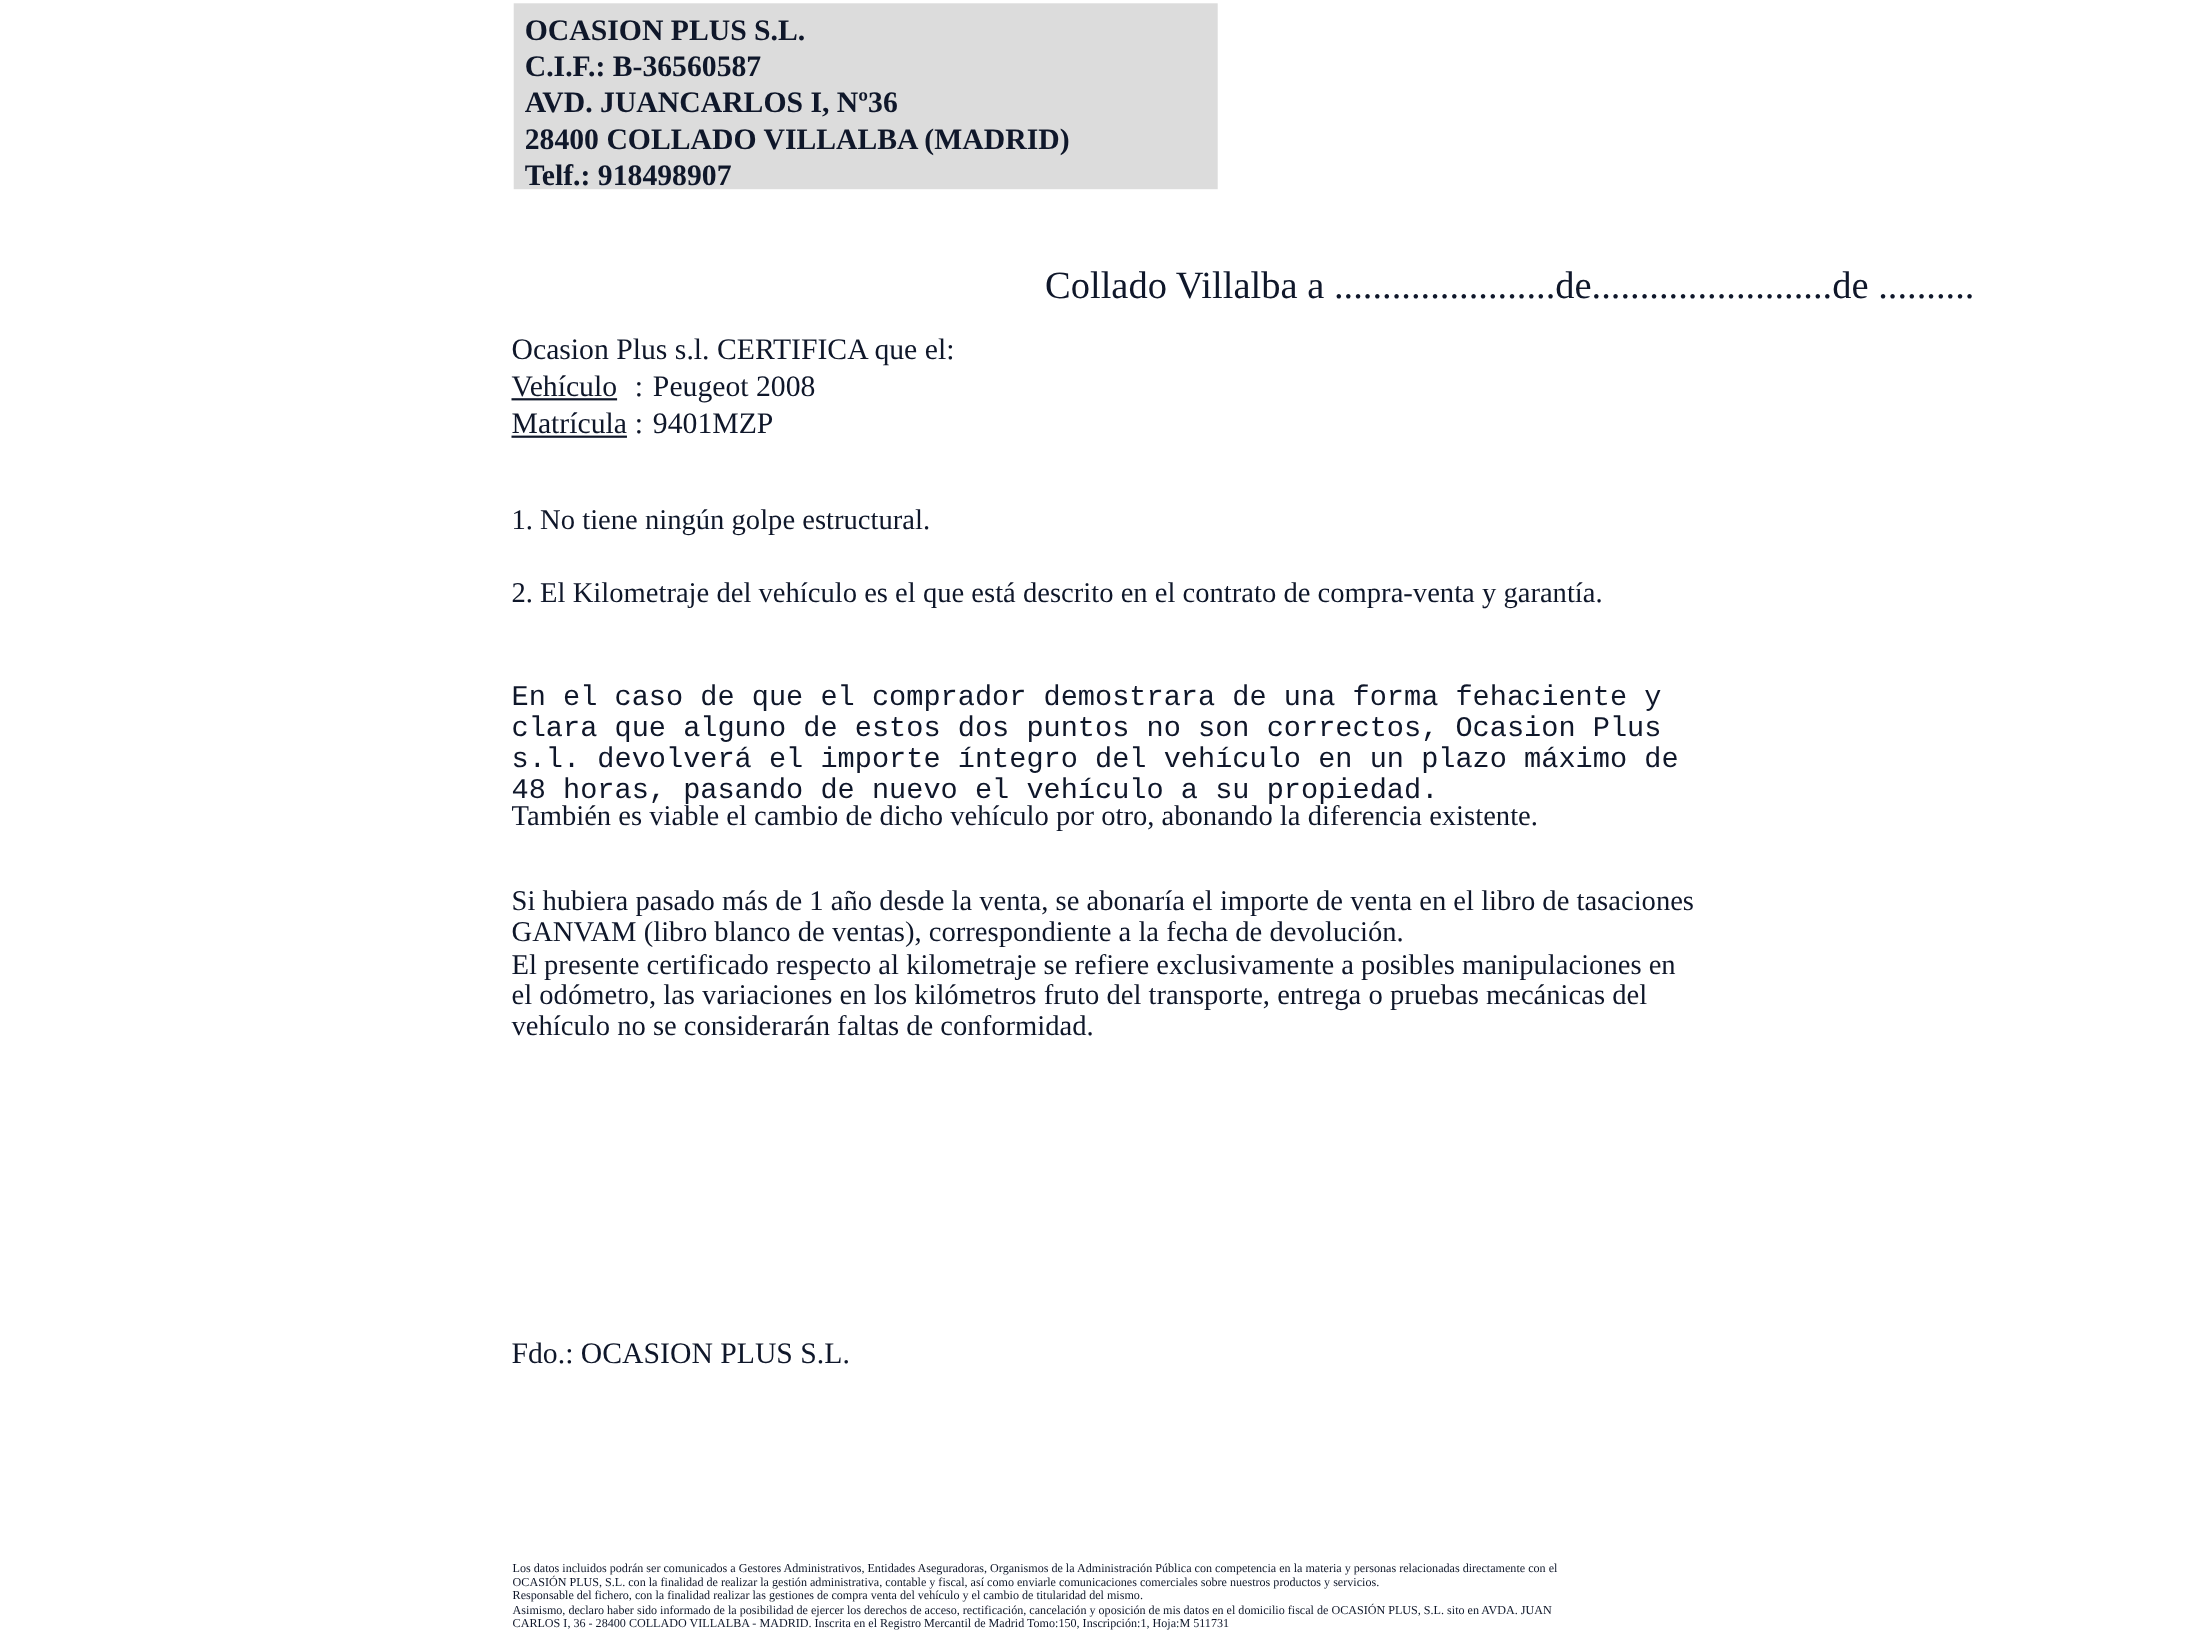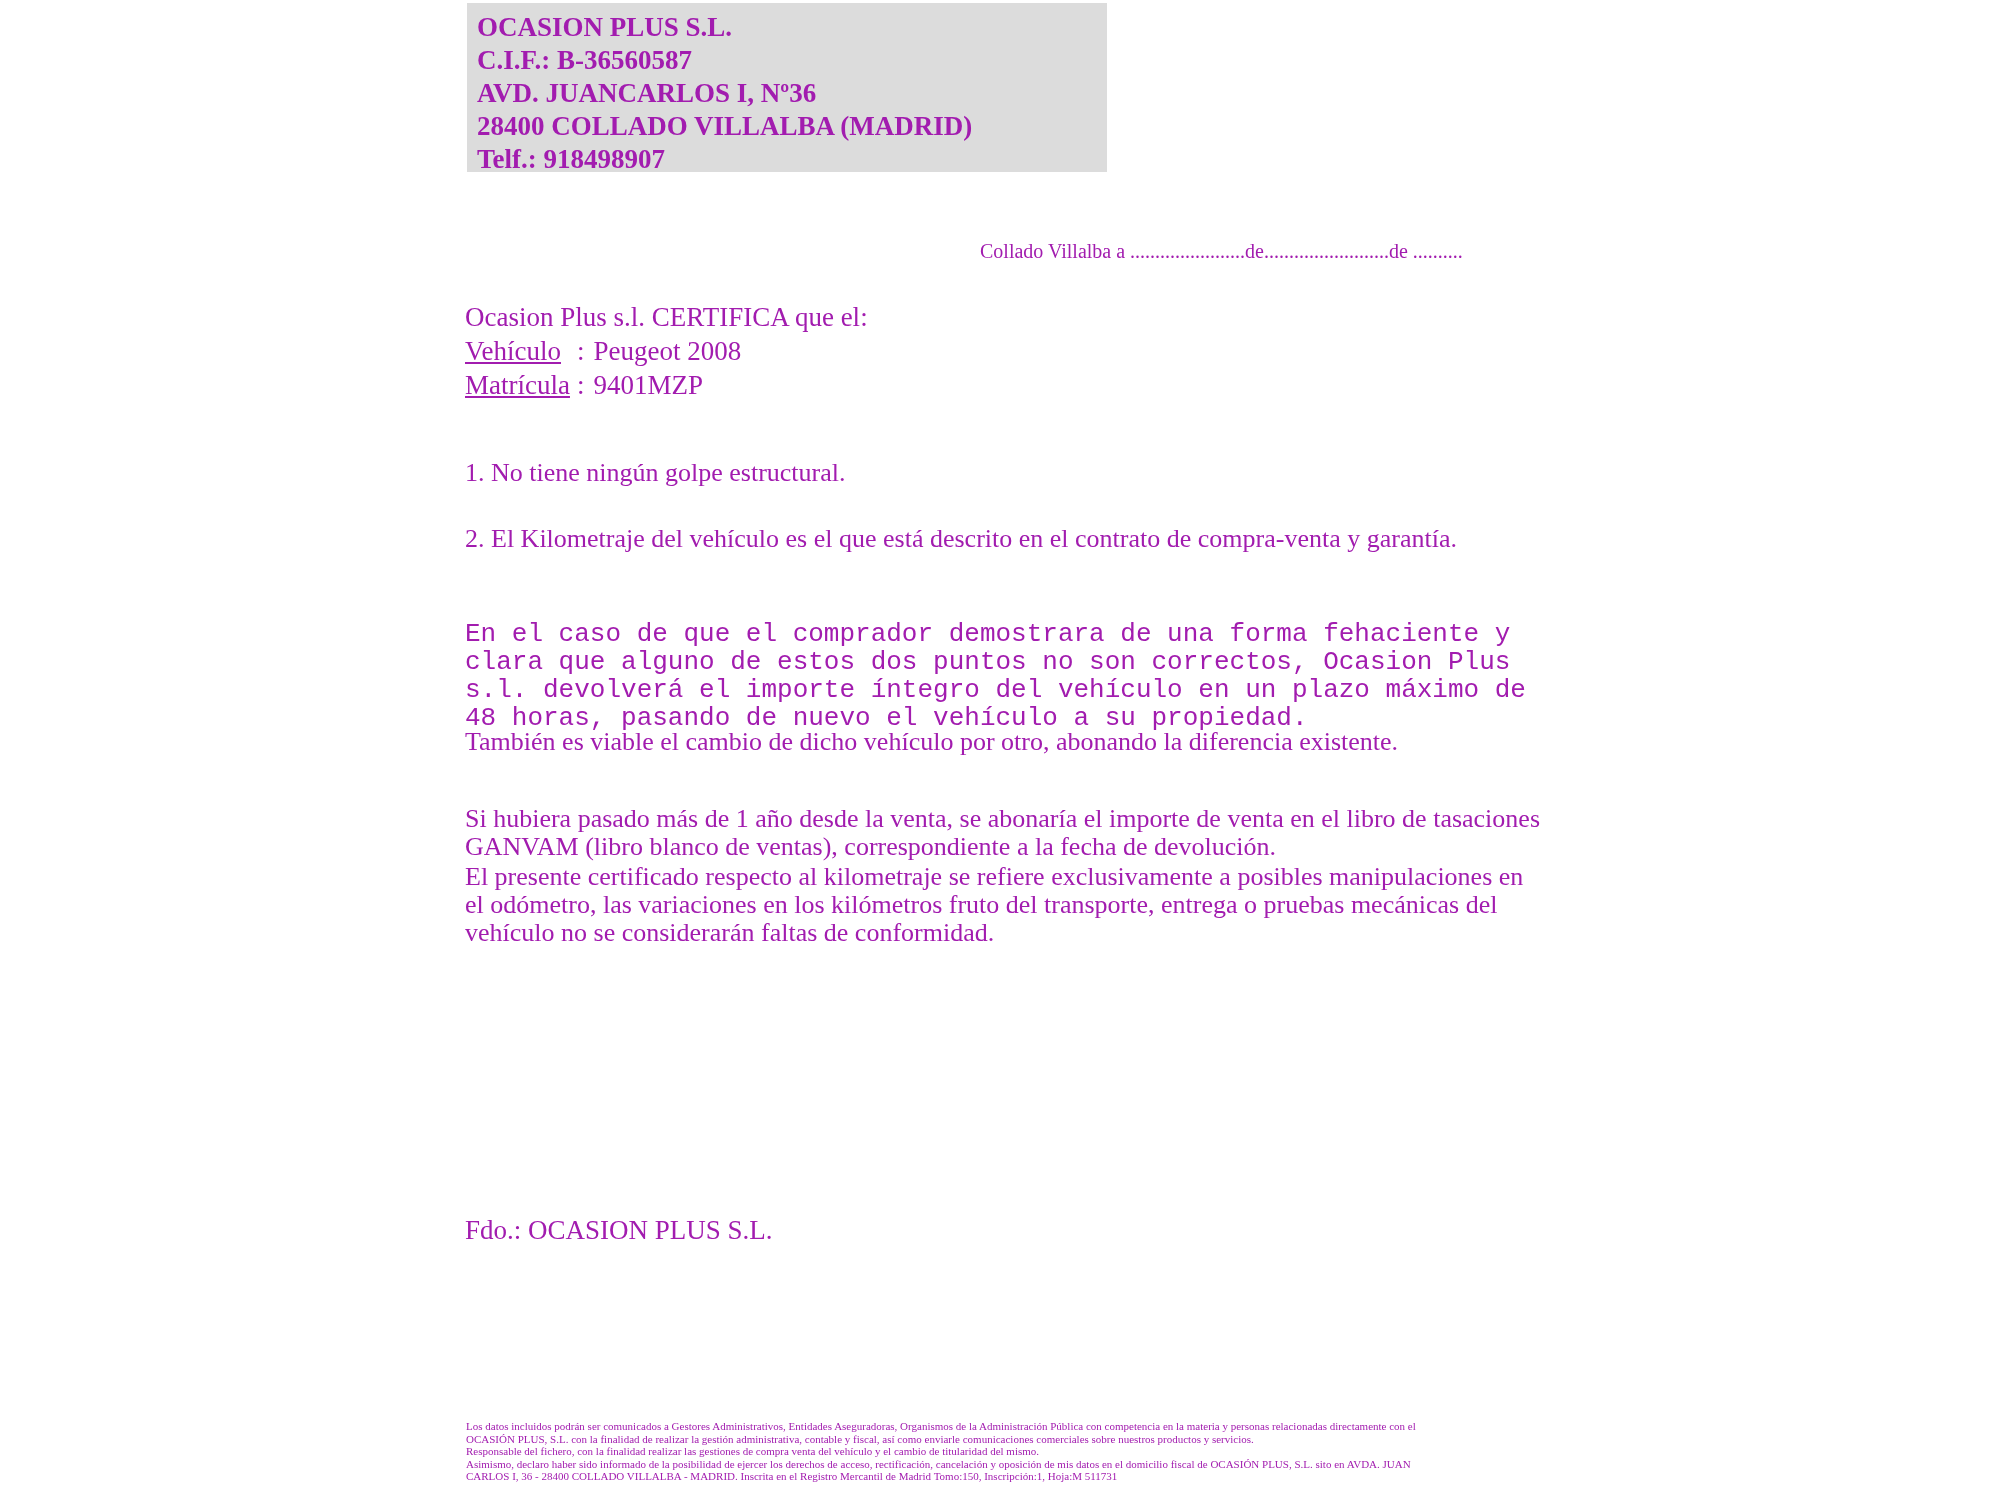--- a/index.html
+++ b/index.html
@@ -13,7 +13,7 @@
     height: 1500px;
     background: #ffffff;
     font-family: "Liberation Serif", serif;
-    color: #a21caf;
+    color: #0f172a;
     overflow: hidden;
   }
   .header-box {

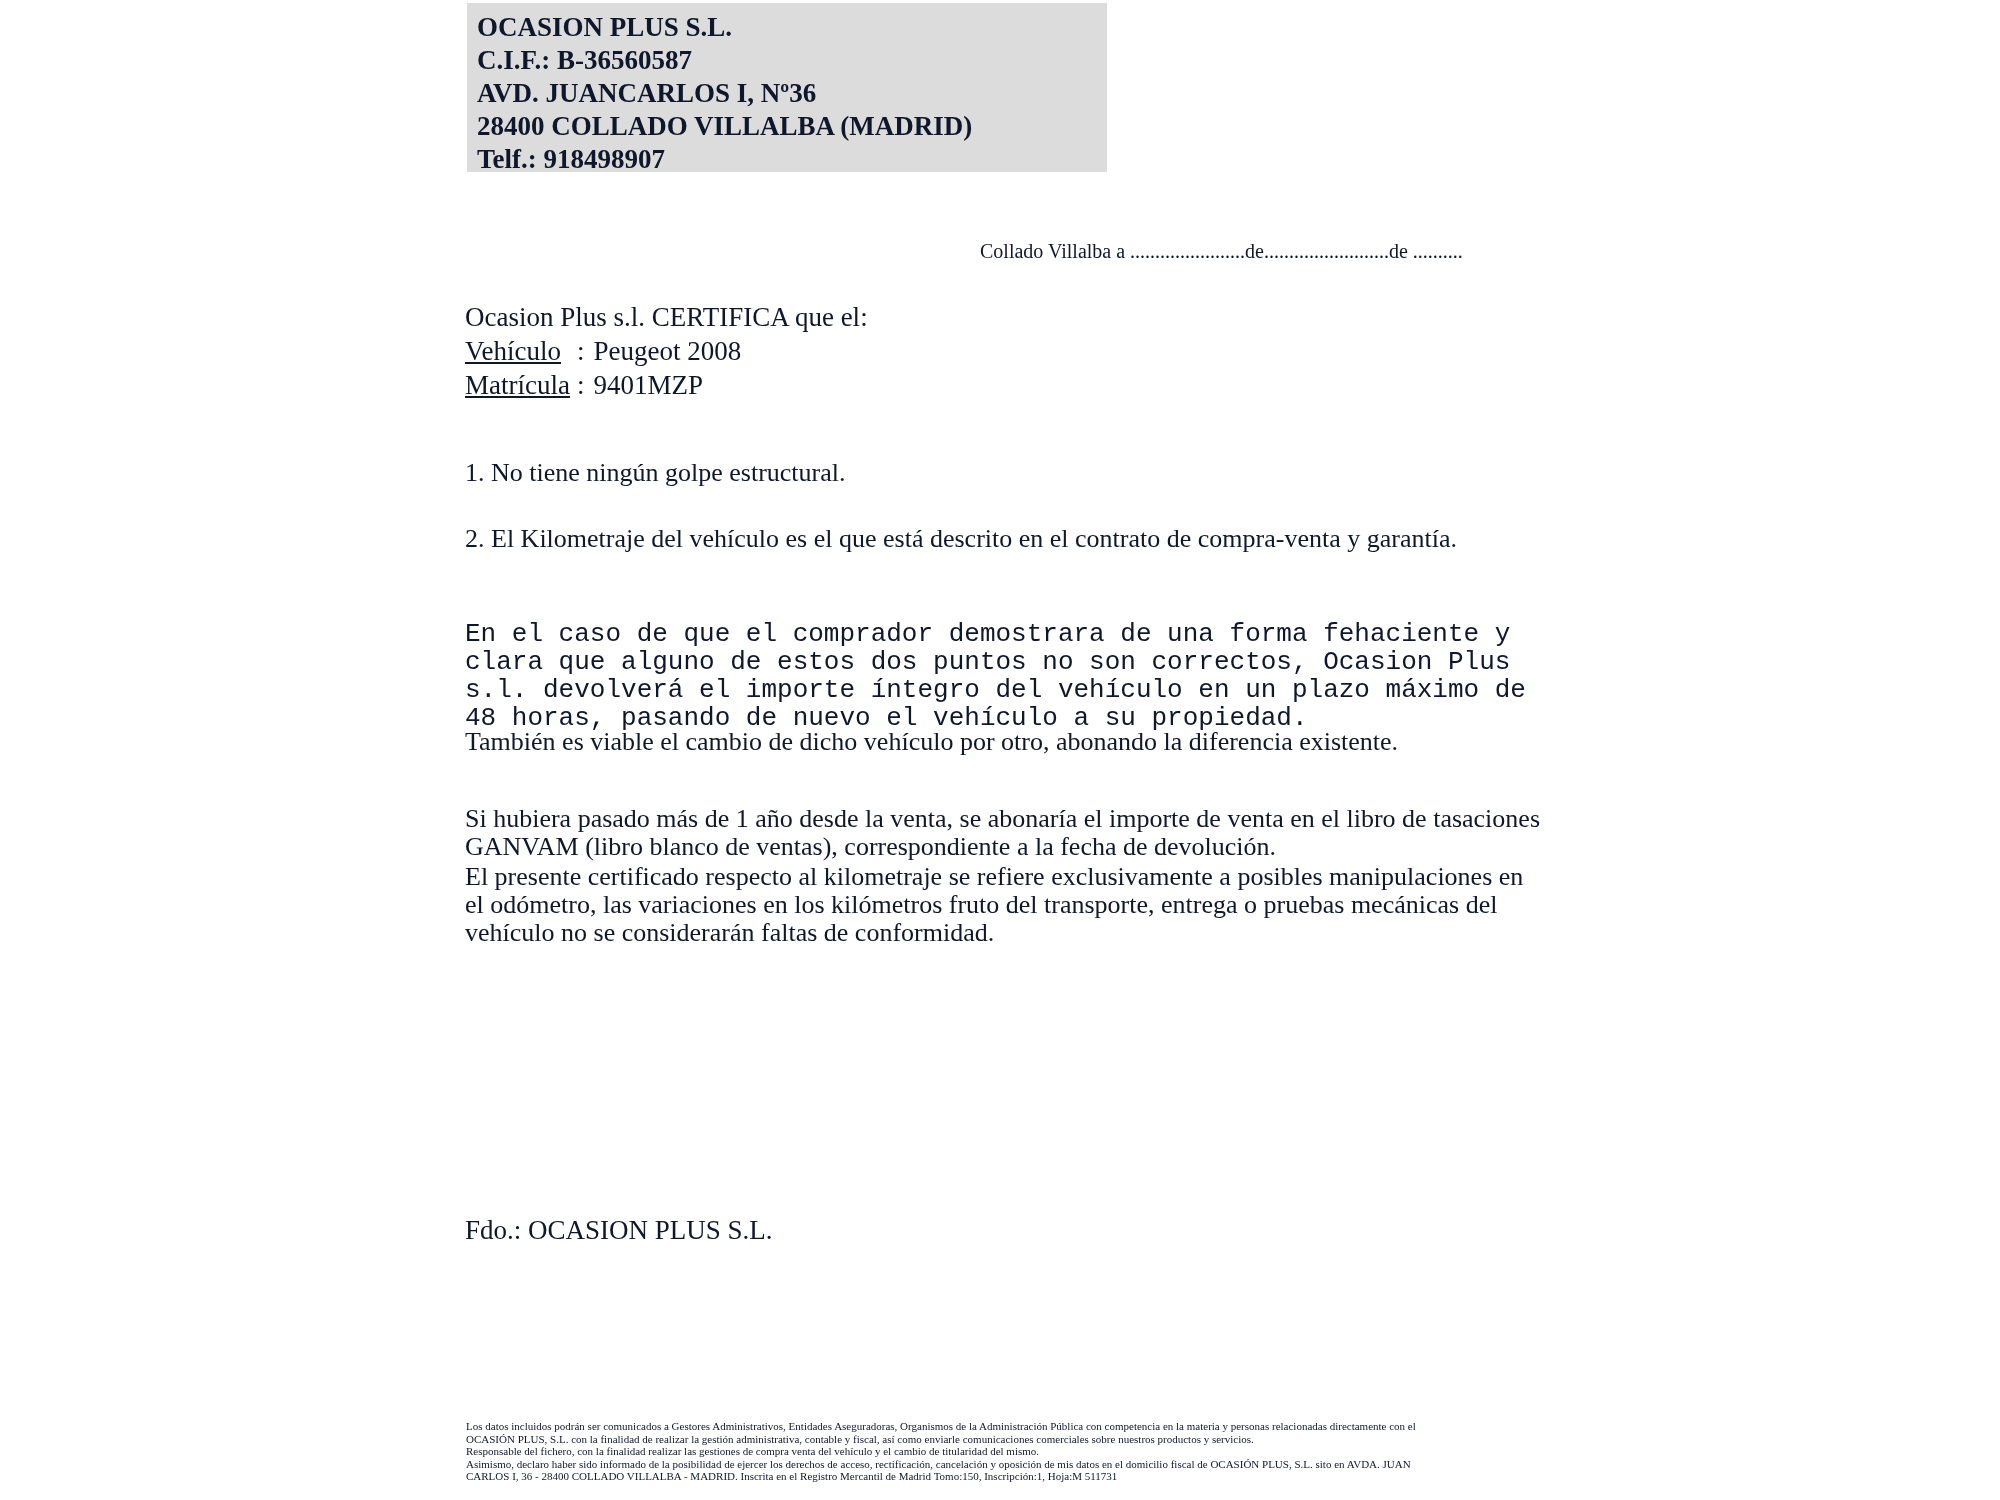--- a/index.html
+++ b/index.html
@@ -30,9 +30,9 @@
   }
   .date-line {
     position: absolute;
-    left: 980px;
+    left: 950px;
     top: 240px;
-    font-size: 20px;
+    font-size: 35px;
     white-space: nowrap;
   }
   .certify-block {

